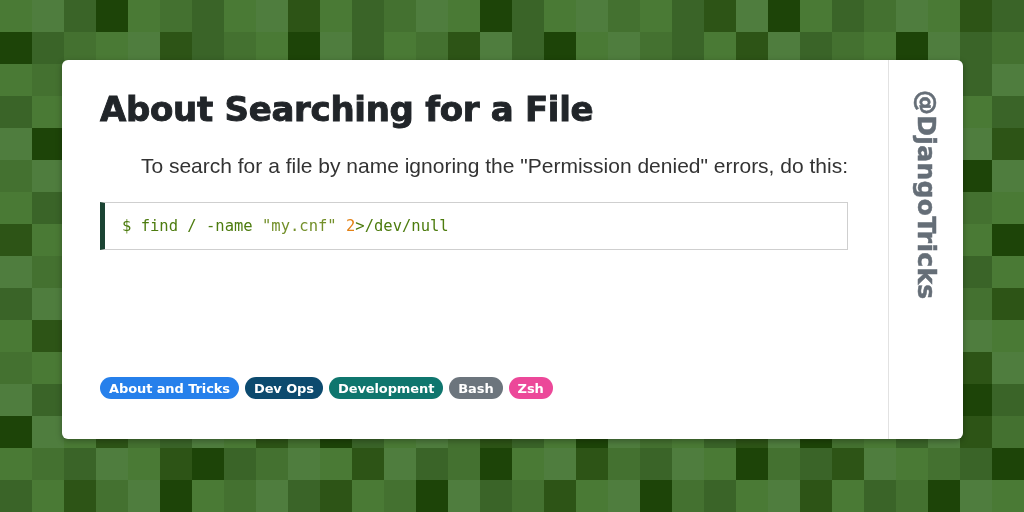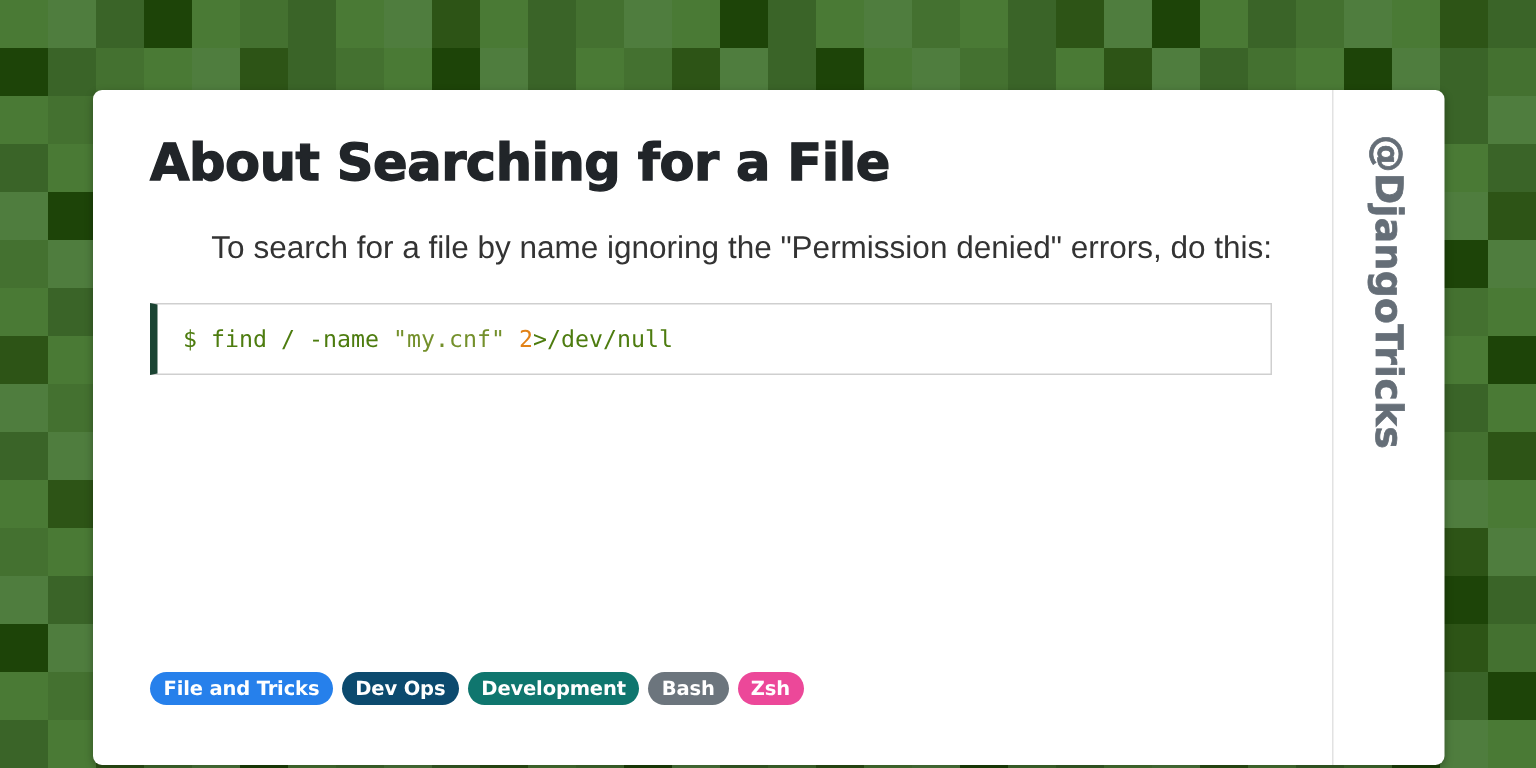--- a/index.html
+++ b/index.html
@@ -33,7 +33,7 @@
     left: 62px;
     top: 60px;
     width: 901px;
-    height: 450px;
+    height: 379px;
     background: #ffffff;
     border-radius: 6px;
     box-shadow: 0 2px 6px rgba(0,0,0,0.30);

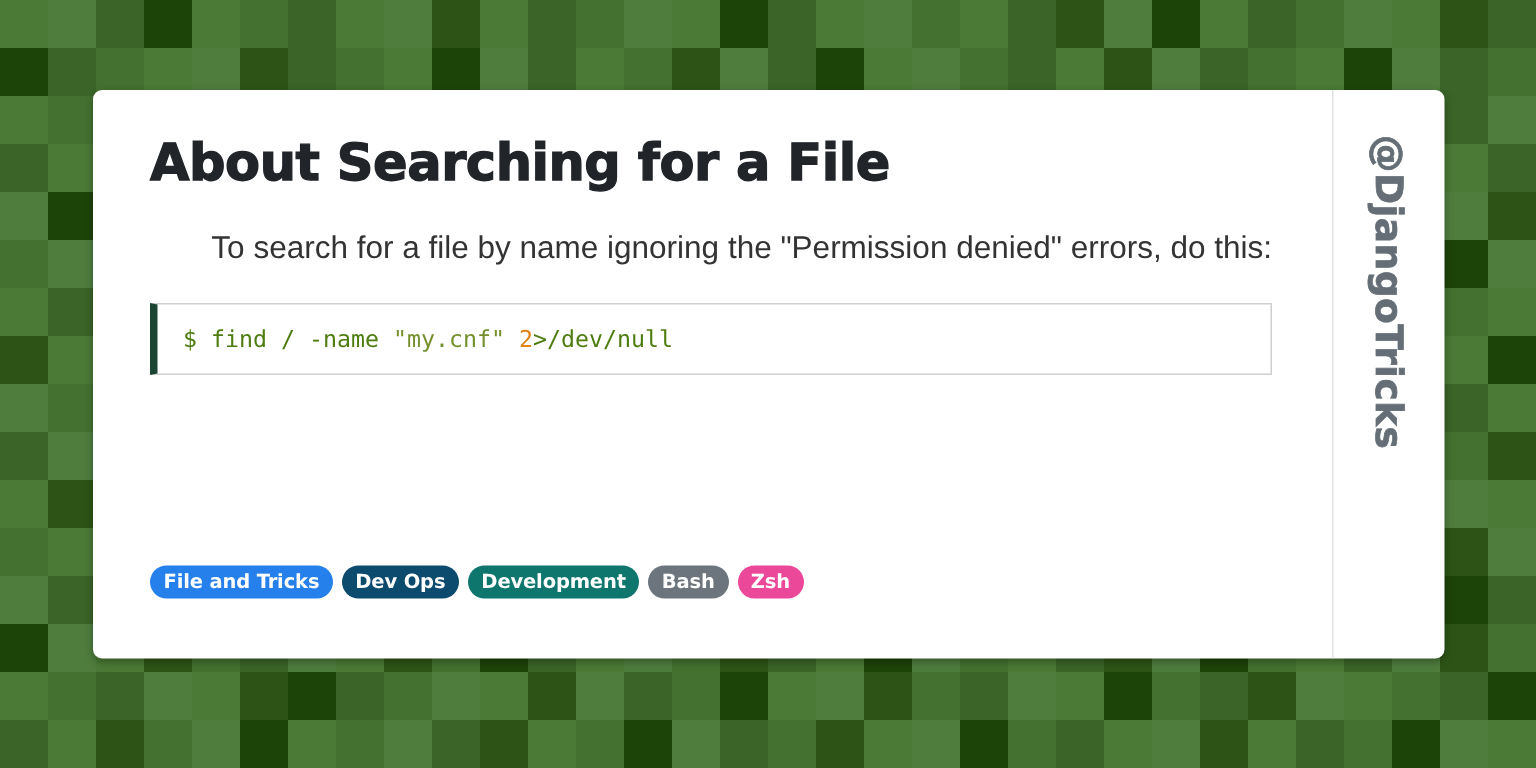--- a/index.html
+++ b/index.html
@@ -688,7 +688,7 @@
     </div>
 
     <div class="tag-row">
-        <a class="tag tag-primary" style="background: rgb(38, 128, 235);">File and Tricks</a>
+        <a class="tag tag-primary" style="background: rgb(38, 128, 235);">About and Tricks</a>
         <a class="tag tag-primary" style="background: #0c4a6e;">Dev Ops</a>
         <a class="tag tag-primary" style="background: #0f766e;">Development</a>
         <a class="tag tag-secondary" style="background: rgb(108, 117, 125); text-align: right;">Bash</a>

